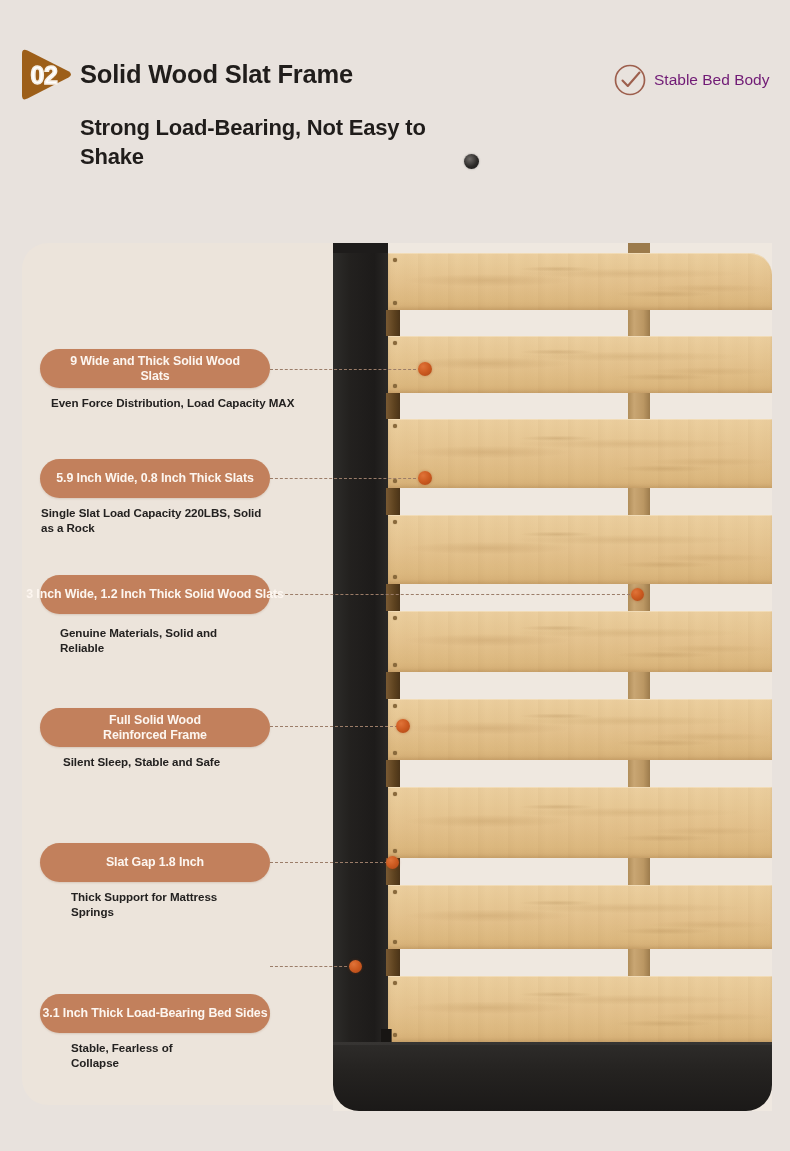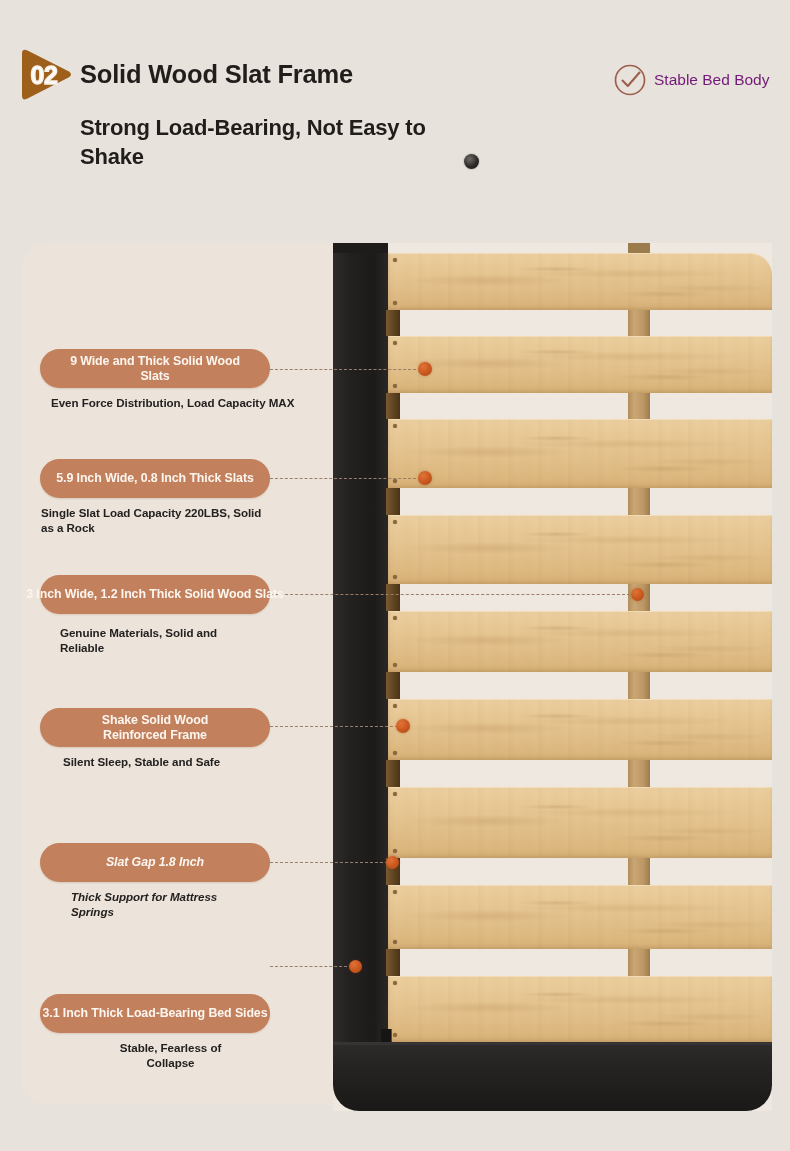--- a/index.html
+++ b/index.html
@@ -386,7 +386,7 @@
       </div>
       <div class="callout" style="left: 40px; top: 708px;">
         <div class="pill" style="width: 230px;">
-          <span class="ptext">Shake Solid Wood
+          <span class="ptext">Full Solid Wood
 Reinforced Frame</span>
         </div>
         <div class="desc" style="margin-left: 23px;">Silent Sleep, Stable and Safe</div>

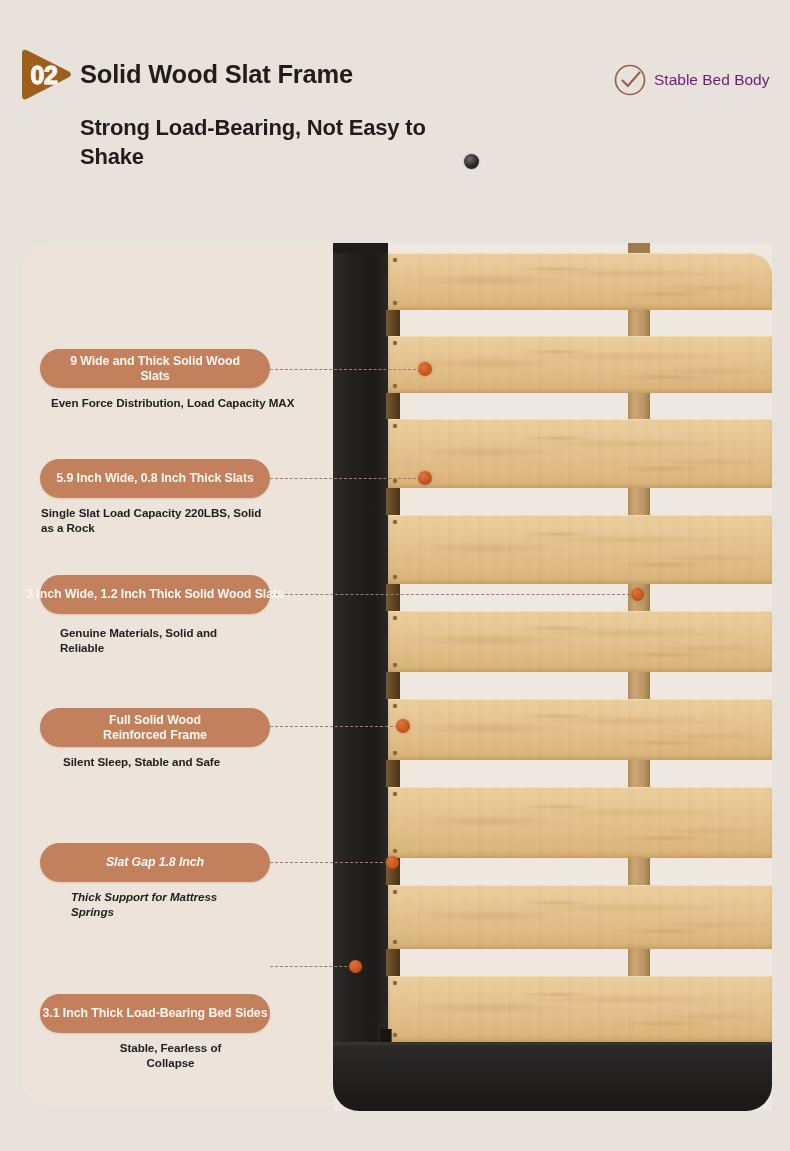--- a/index.html
+++ b/index.html
@@ -391,7 +391,7 @@
         </div>
         <div class="desc" style="margin-left: 23px;">Silent Sleep, Stable and Safe</div>
       </div>
-      <div class="callout" style="left: 40px; top: 843px; font-style: italic;">
+      <div class="callout" style="left: 40px; top: 843px;">
         <div class="pill" style="width: 230px;">
           <span class="ptext">Slat Gap 1.8 Inch</span>
         </div>

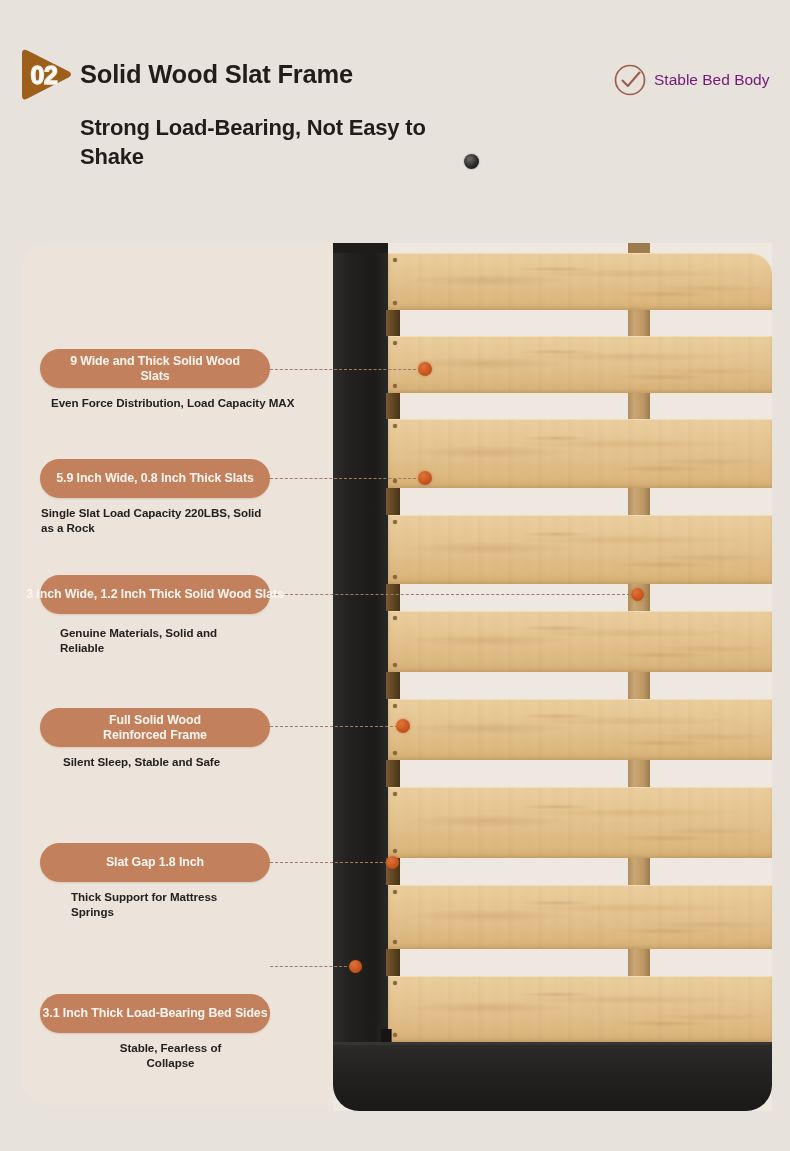--- a/index.html
+++ b/index.html
@@ -403,7 +403,7 @@
           <span class="ptext">3.1 Inch Thick
 Load-Bearing Bed Sides</span>
         </div>
-        <div class="desc" style="margin-left: 31px; text-align: center;">Stable, Fearless of
+        <div class="desc" style="margin-left: 31px;">Stable, Fearless of
 Collapse</div>
       </div>
     </div>

